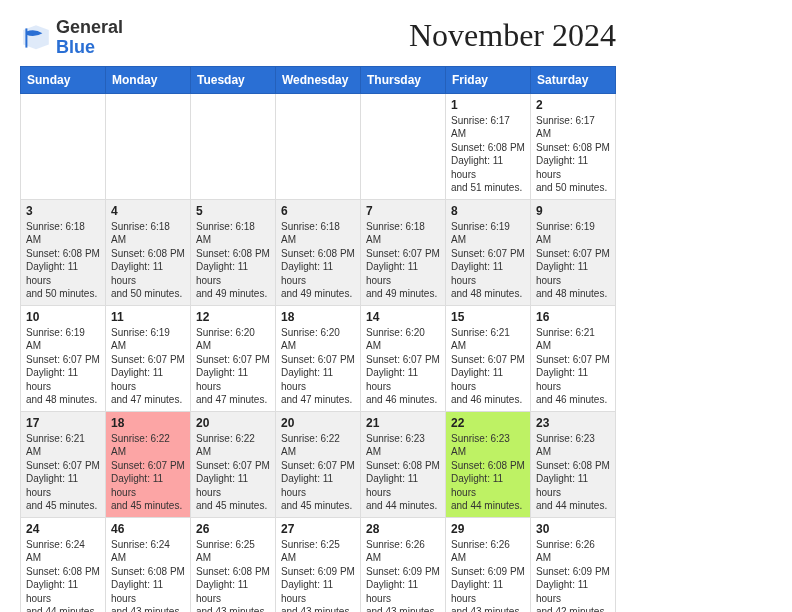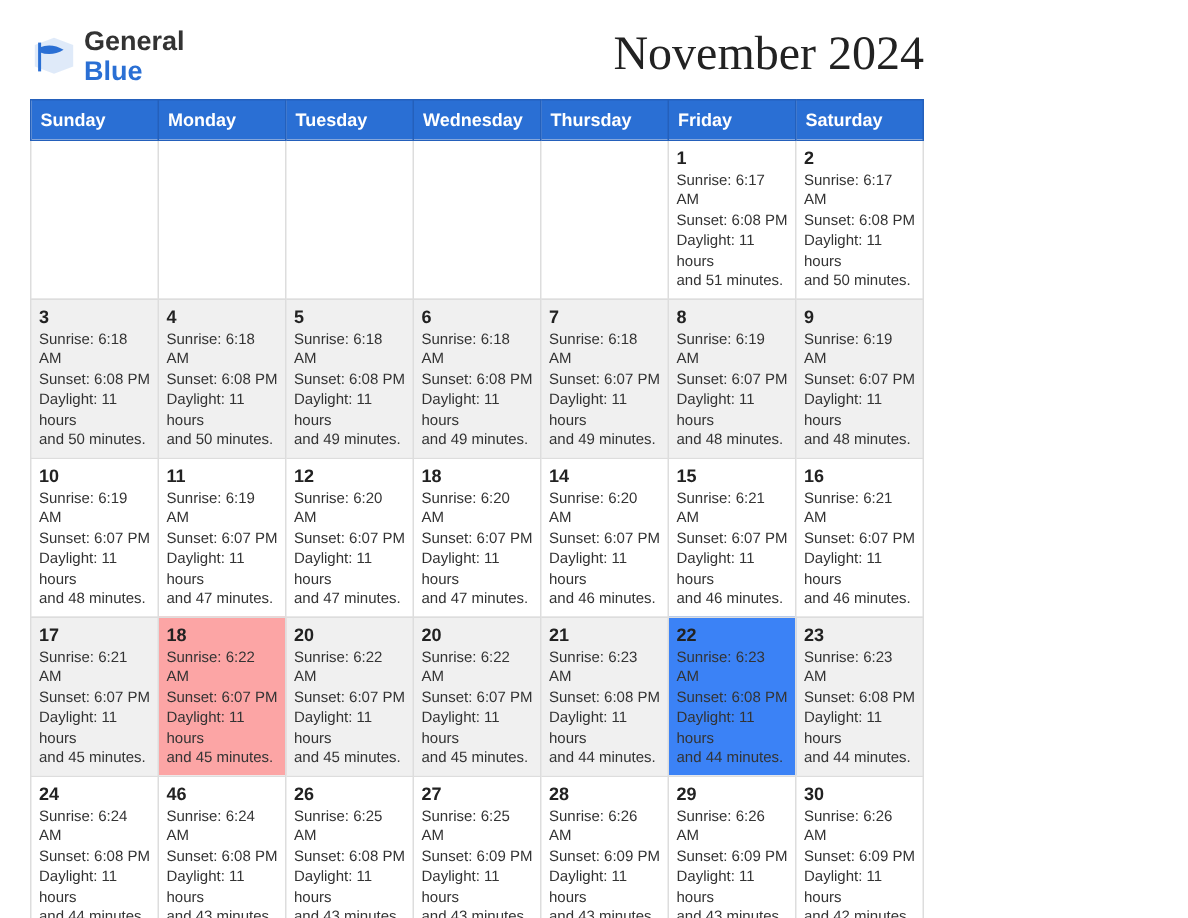--- a/index.html
+++ b/index.html
@@ -227,7 +227,7 @@
             <span class="day-num">21</span>
             <div class="day-info">Sunrise: 6:23 AM<br>Sunset: 6:08 PM<br>Daylight: 11 hours<br>and 44 minutes.</div>
           </td>
-          <td style="background: #3b82f6;">
+          <td style="background: #bef264;">
             <span class="day-num">22</span>
             <div class="day-info">Sunrise: 6:23 AM<br>Sunset: 6:08 PM<br>Daylight: 11 hours<br>and 44 minutes.</div>
           </td>

